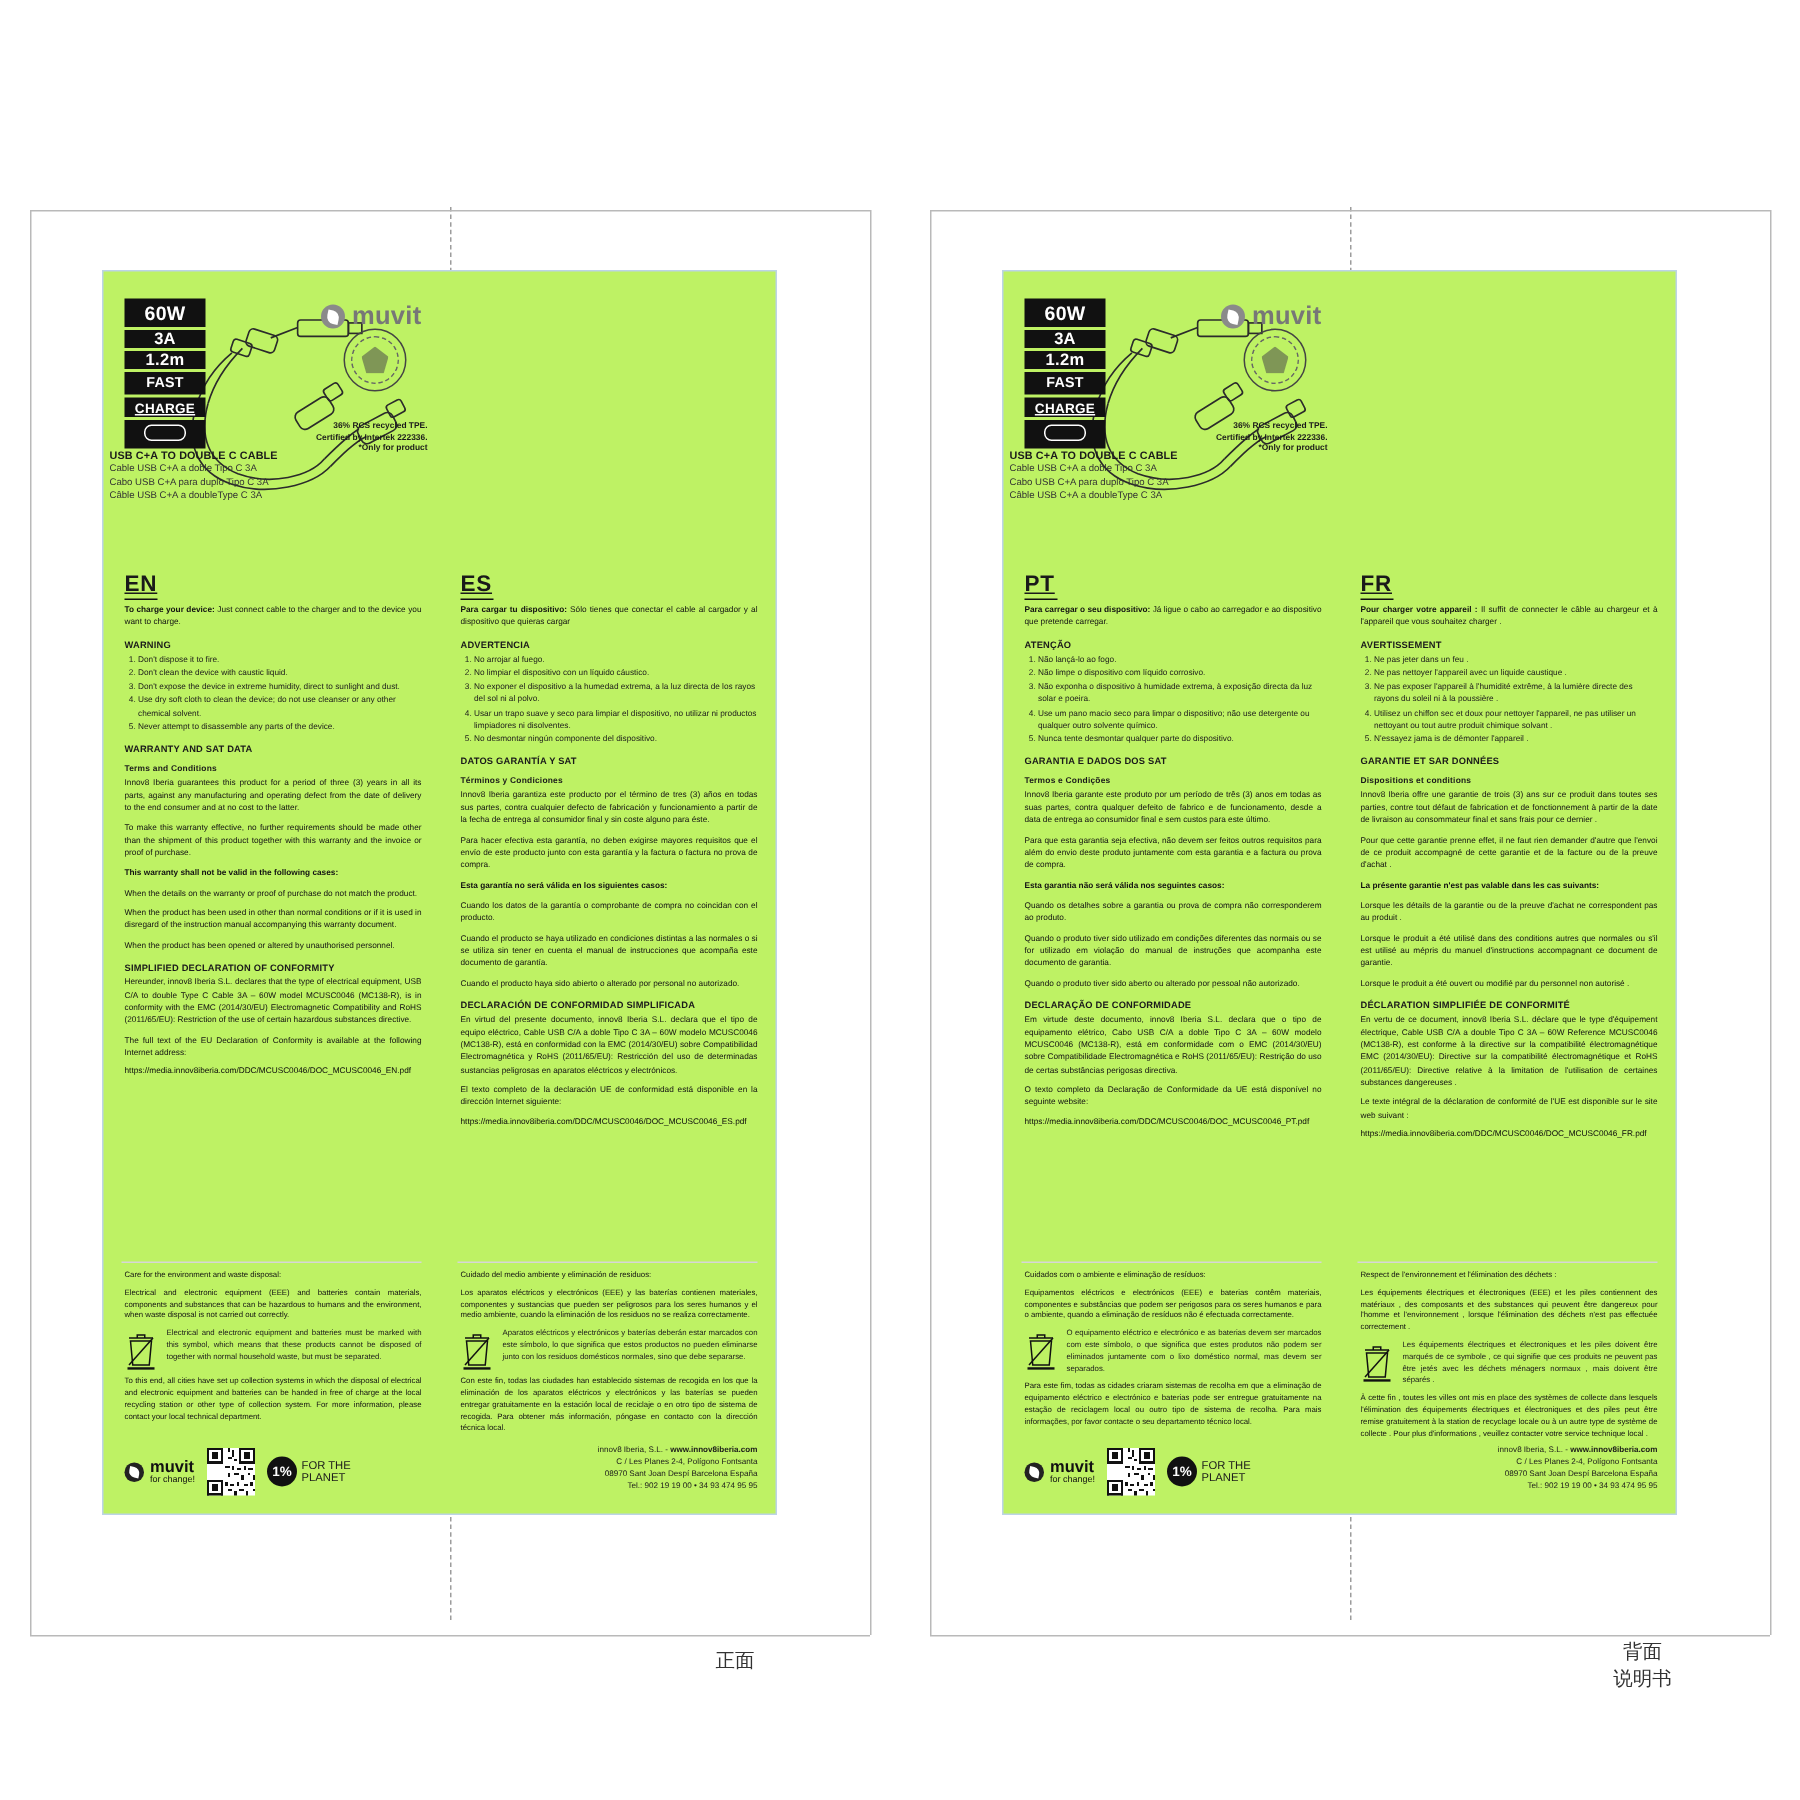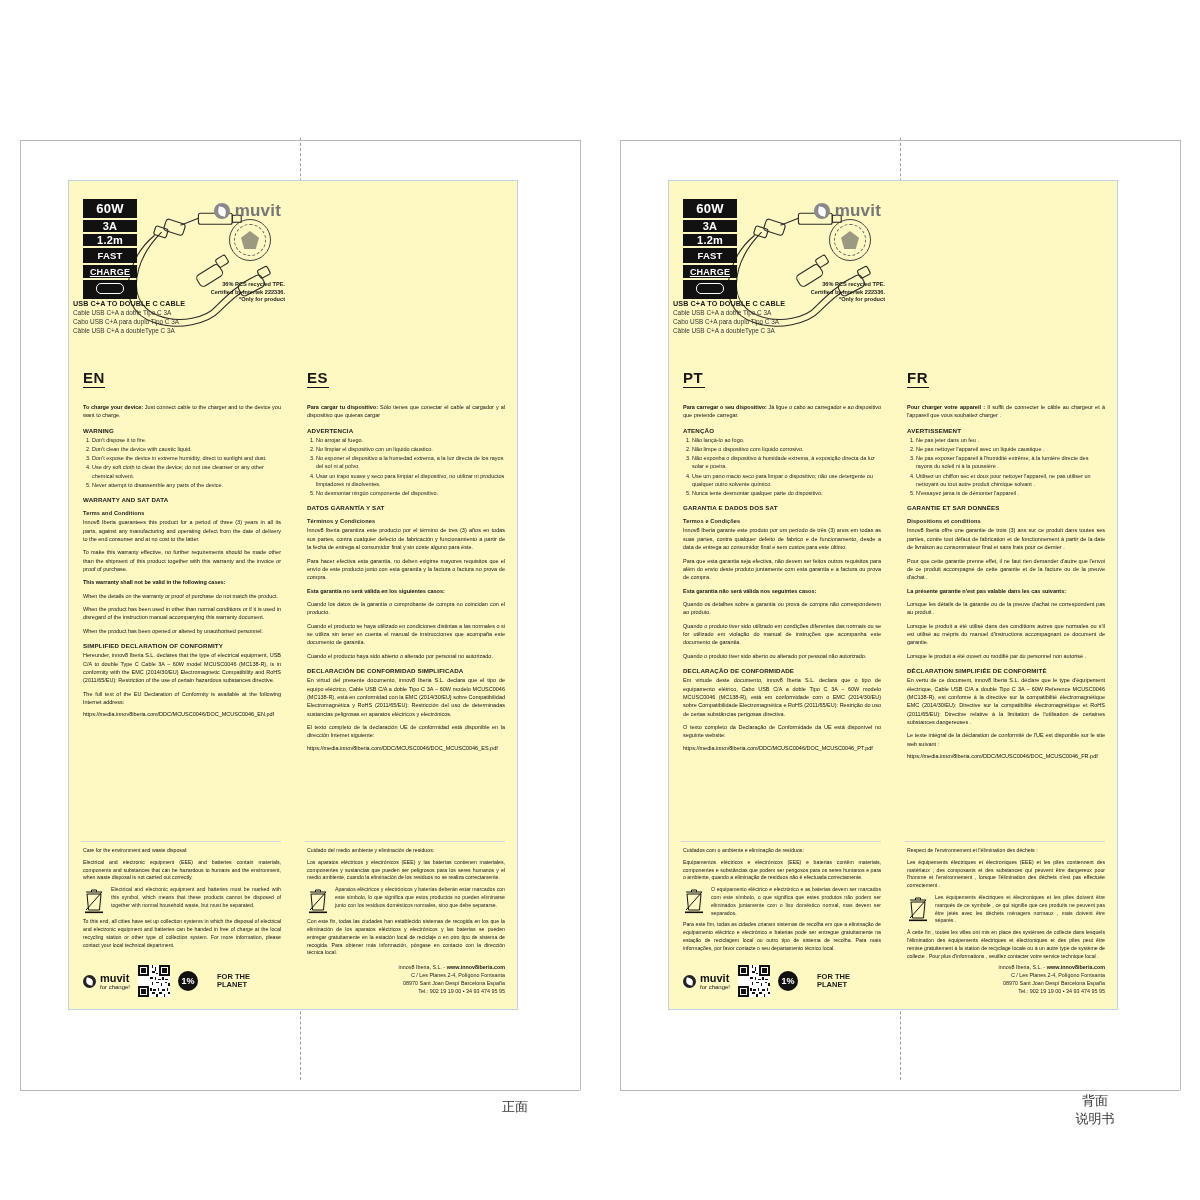--- a/index.html
+++ b/index.html
@@ -10,7 +10,7 @@
   .cropmark{position:absolute;background:#b9b9b9;}
   .fold{position:absolute;border-left:1px dashed #9c9c9c;}
 
-  .sheet{position:absolute;top:180px;height:830px;width:450px;border:1px solid #bcd4e6;background:#fef9c3;box-sizing:border-box;}
+  .sheet{position:absolute;top:180px;height:830px;width:450px;border:1px solid #bcd4e6;background:#bef264;box-sizing:border-box;}
   .sheet.left{left:68px;}
   .sheet.right{left:668px;}
 

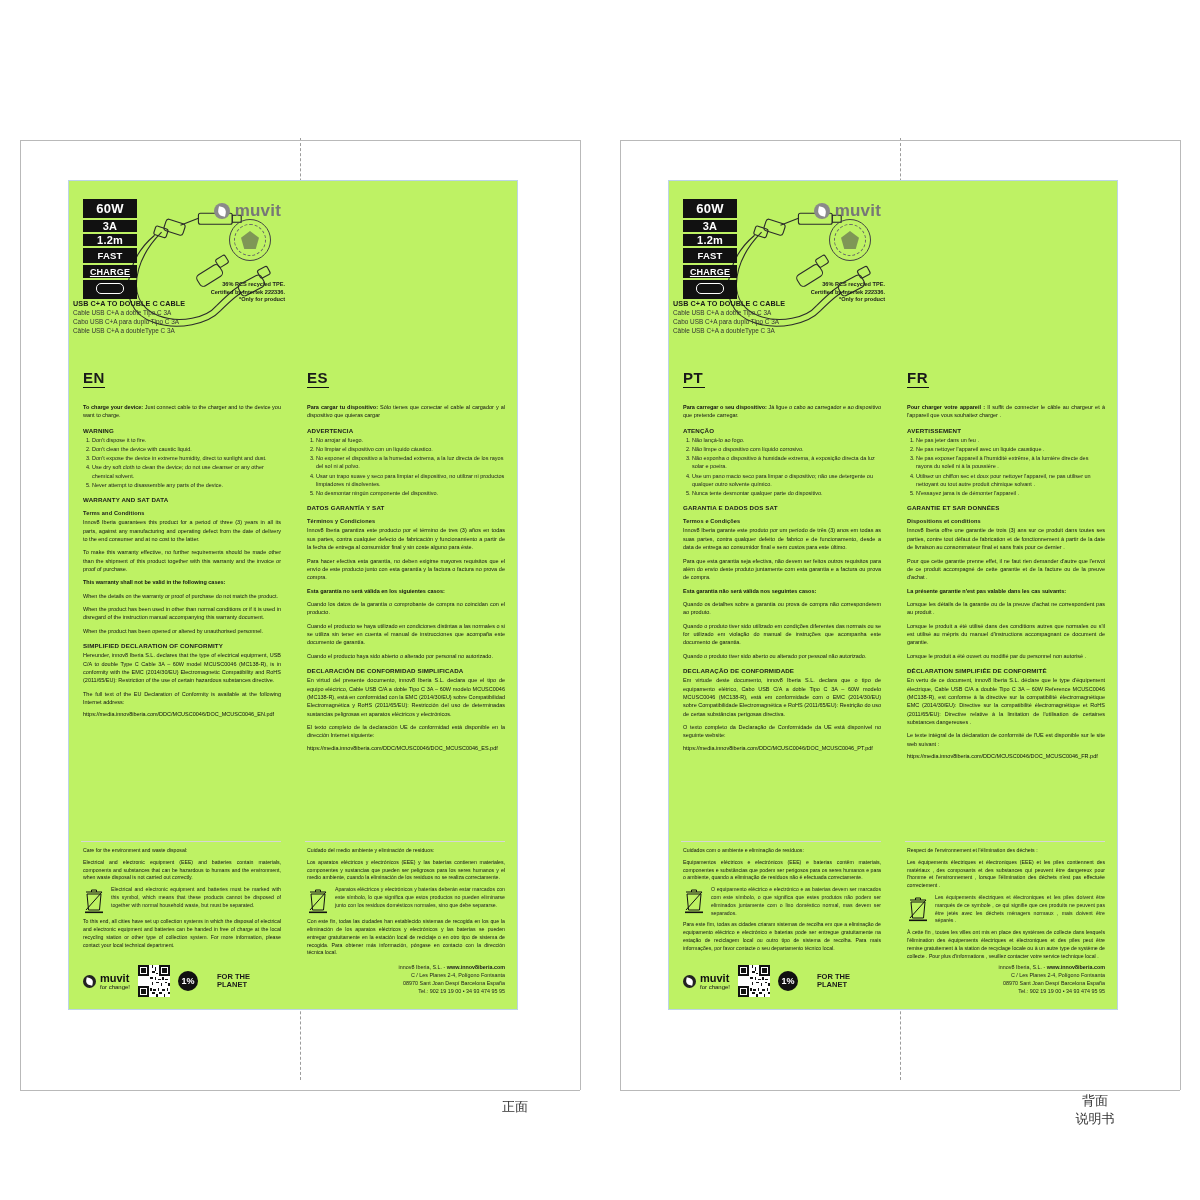--- a/index.html
+++ b/index.html
@@ -49,7 +49,7 @@
   .cable{position:absolute;left:0;top:10px;width:100%;height:180px;}
 
   
-  .lang{position:absolute;left:14px;top:188px;font-size:15px;font-weight:bold;letter-spacing:.5px;}
+  .lang{position:absolute;left:14px;top:200px;font-size:15px;font-weight:bold;letter-spacing:.5px;text-decoration:underline;}
   .lang .ul{display:block;width:22px;border-bottom:1.6px solid #111;margin-top:1px;}
   .body{position:absolute;left:14px;top:222px;width:calc(100% - 26px);}
   .p{font-size:5.5px;line-height:1.52;margin:0 0 5px 0;text-align:justify;color:#111;}

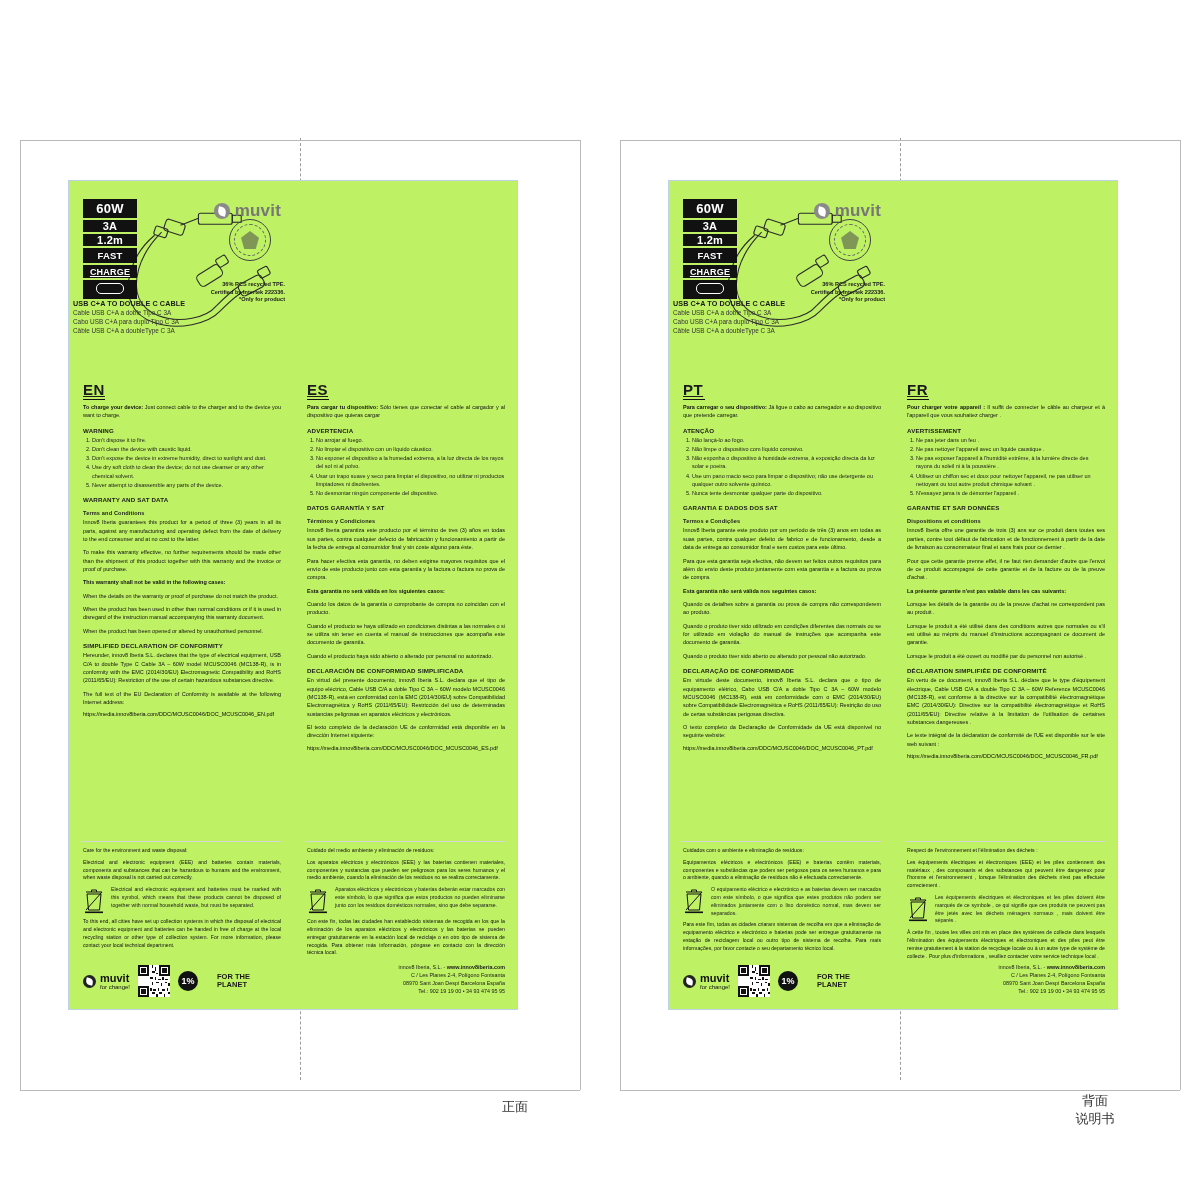--- a/index.html
+++ b/index.html
@@ -78,7 +78,7 @@
   .qr{width:32px;height:32px;}
   .planet{display:flex;align-items:center;gap:3px;}
   .planet .circ{width:20px;height:20px;border-radius:50%;background:#111;color:#fff;font-size:9px;font-weight:bold;display:flex;align-items:center;justify-content:center;}
-  .planet .pt{font-size:7.5px;font-weight:bold;line-height:1.05;margin-left:16px;}
+  .planet .pt{font-size:7.5px;font-weight:normal;line-height:1.05;}
 
   .addr{position:absolute;right:12px;bottom:14px;text-align:right;font-size:5.4px;line-height:1.5;}
   .addr b{font-weight:bold;}

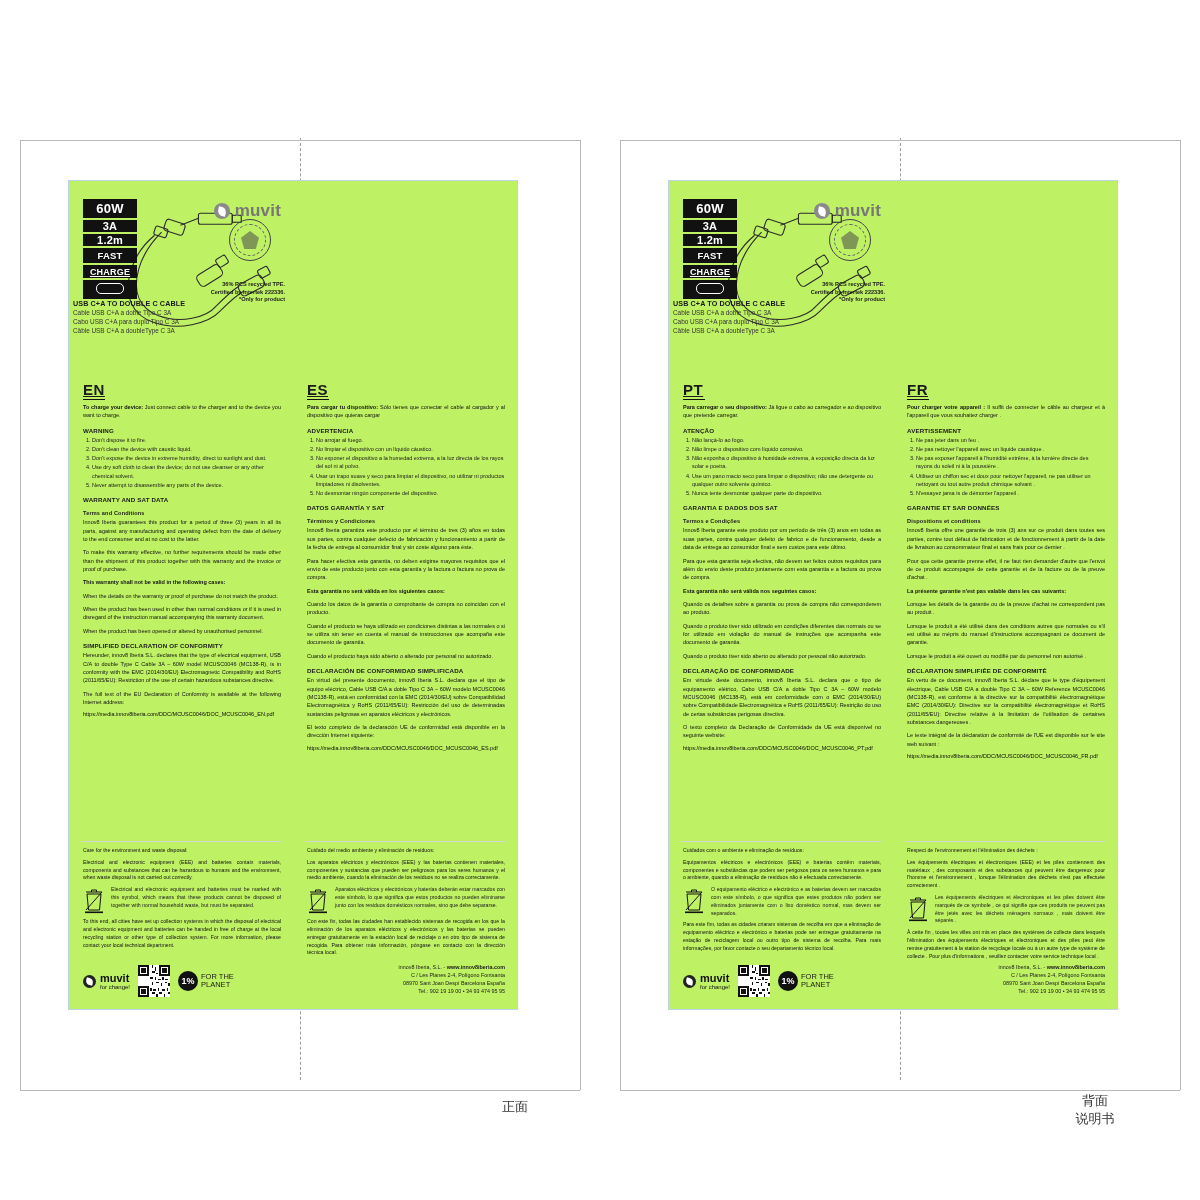--- a/index.html
+++ b/index.html
@@ -544,7 +544,7 @@
     </div>
   </div>
 
-  <div class="cnlabel" style="left:485px;top:1098px;width:60px;">
+  <div class="cnlabel" style="left:460px;top:1098px;width:60px;">
     <span>正面</span>
   </div>
   <div class="cnlabel" style="left:1060px;top:1092px;width:70px;">

